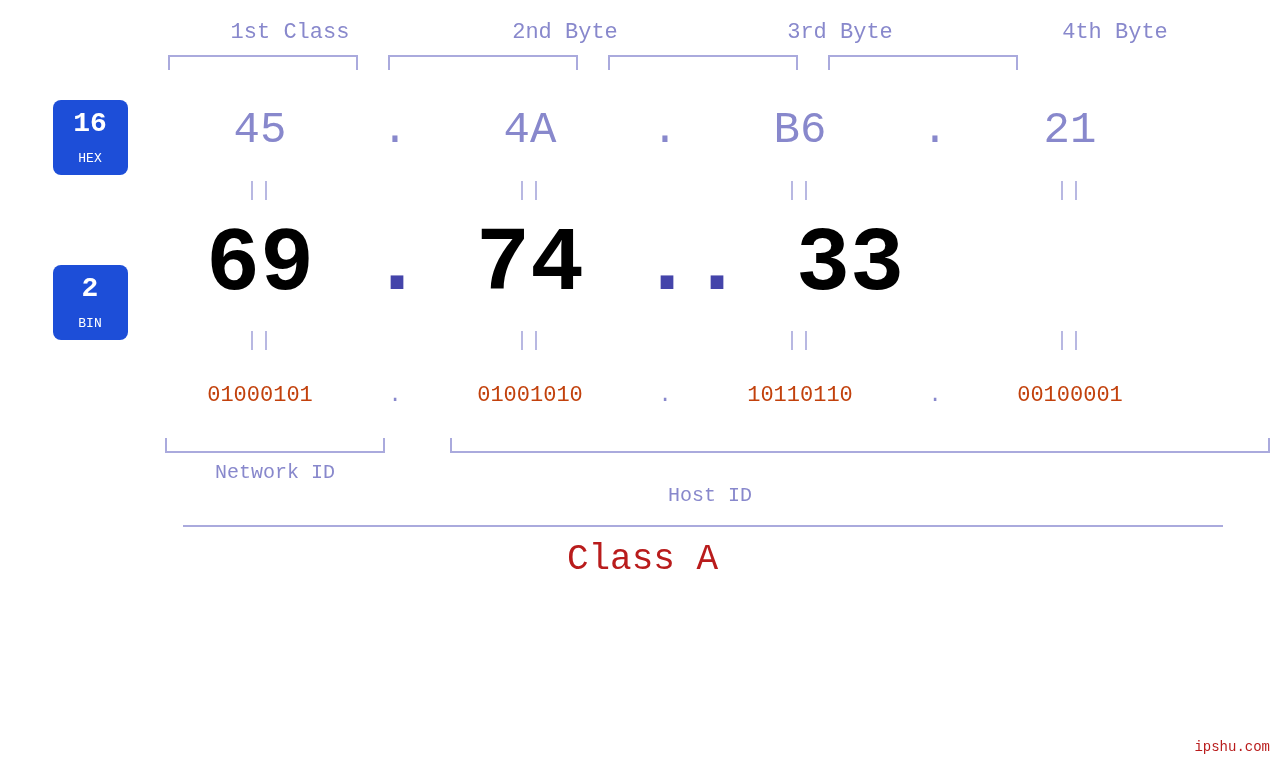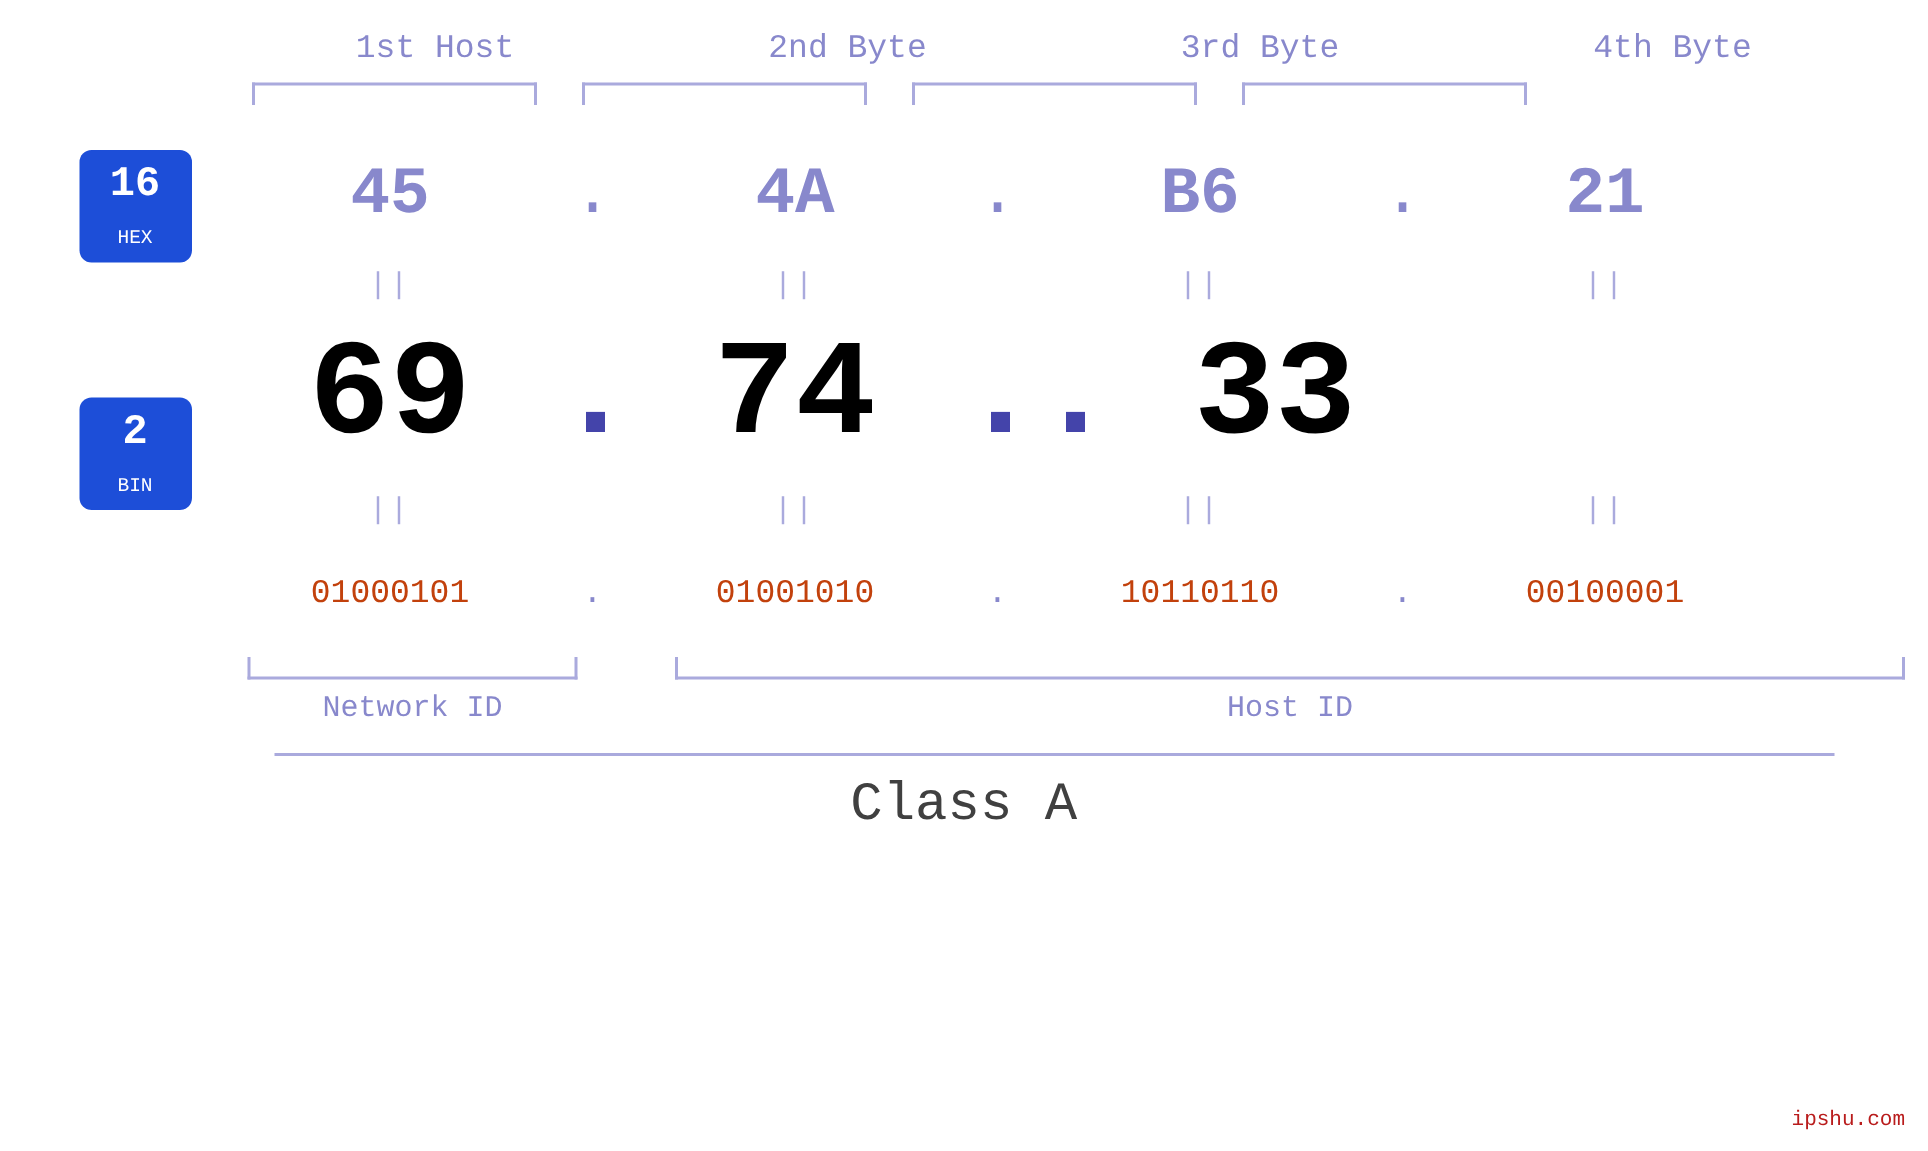--- a/index.html
+++ b/index.html
@@ -206,7 +206,7 @@
 <div class="main-container">
 
   <div class="byte-labels">
-    <div class="byte-label">1st Host</div>
+    <div class="byte-label">1st Class</div>
     <div class="byte-label">2nd Byte</div>
     <div class="byte-label">3rd Byte</div>
     <div class="byte-label">4th Byte</div>

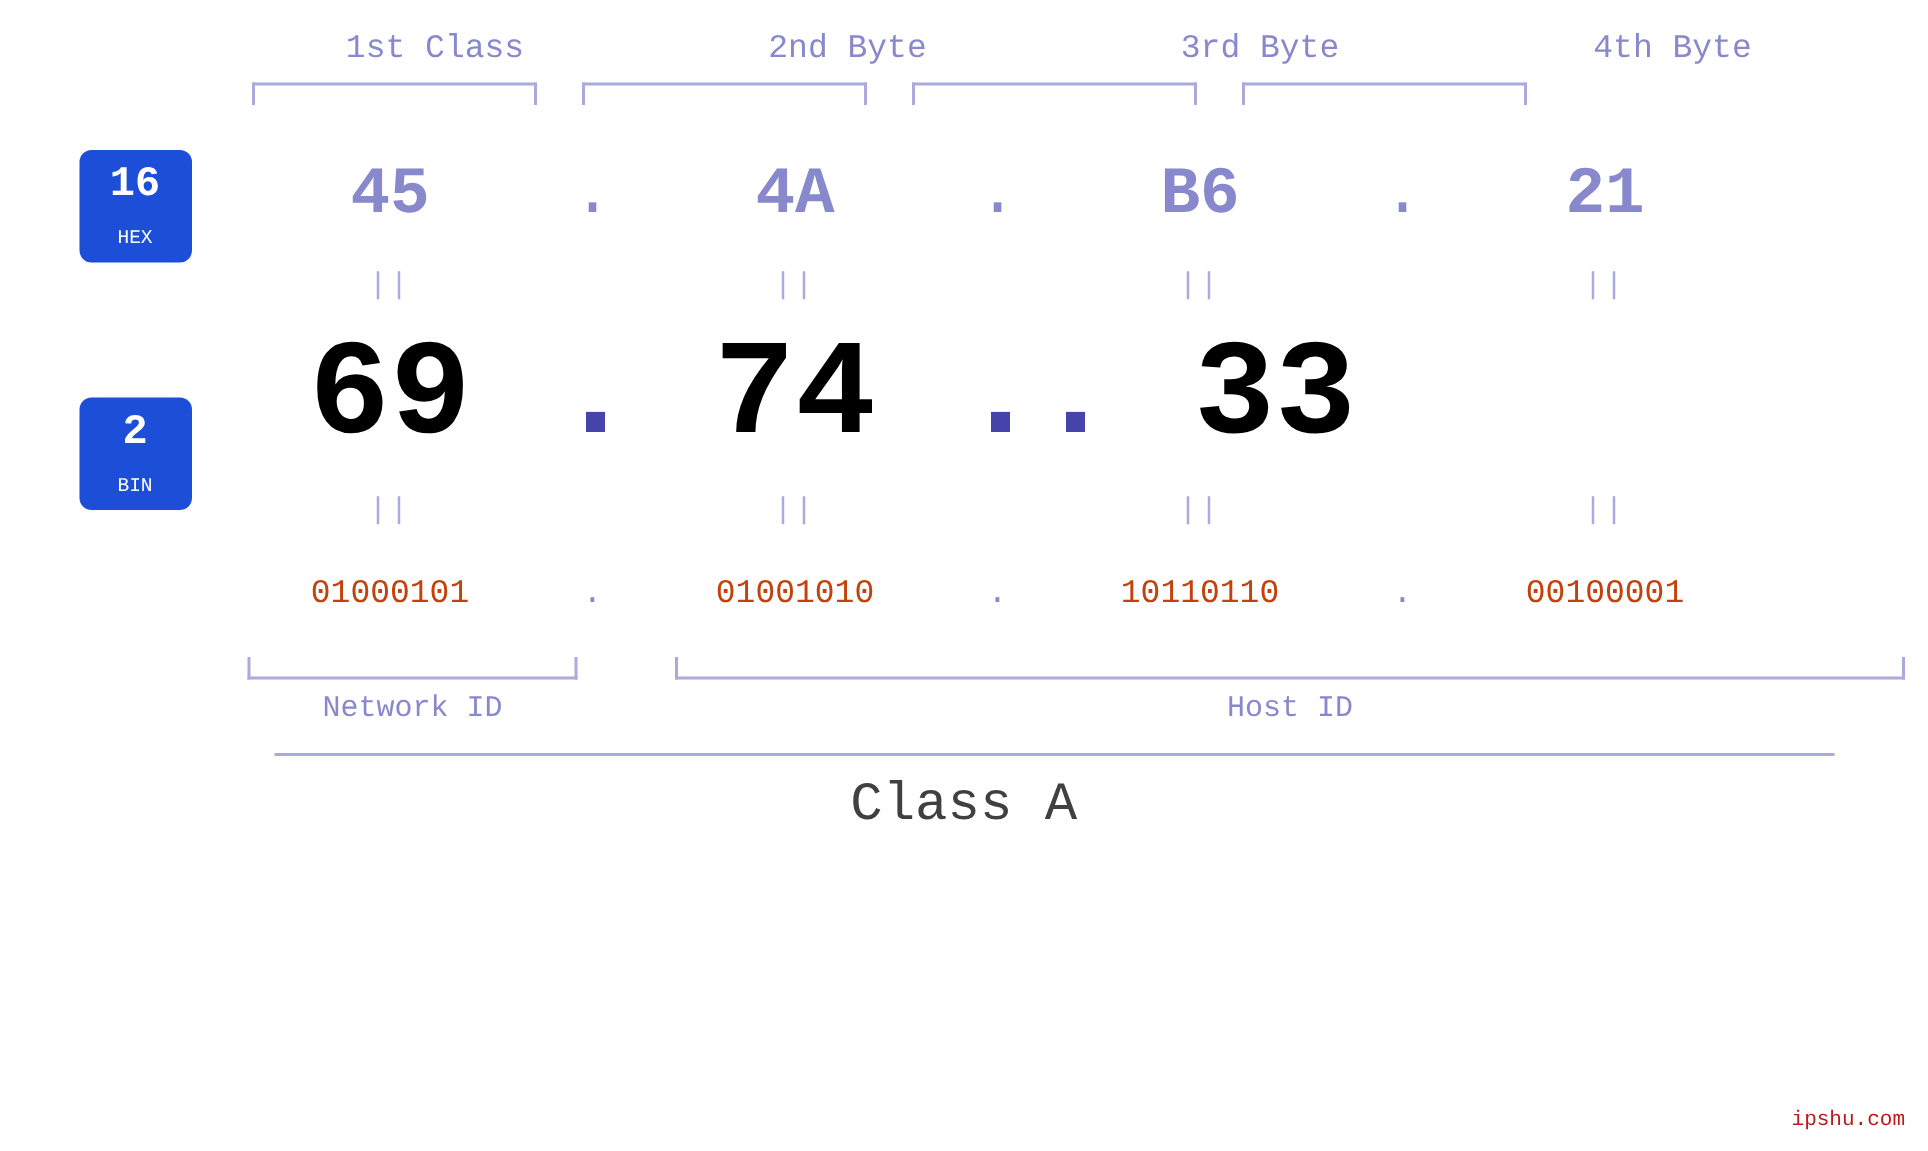--- a/index.html
+++ b/index.html
@@ -125,7 +125,6 @@
     .hex-value {
       color: #8888cc;
       font-size: 44px;
-      font-weight: bold;
     }
 
     .dot-hex {

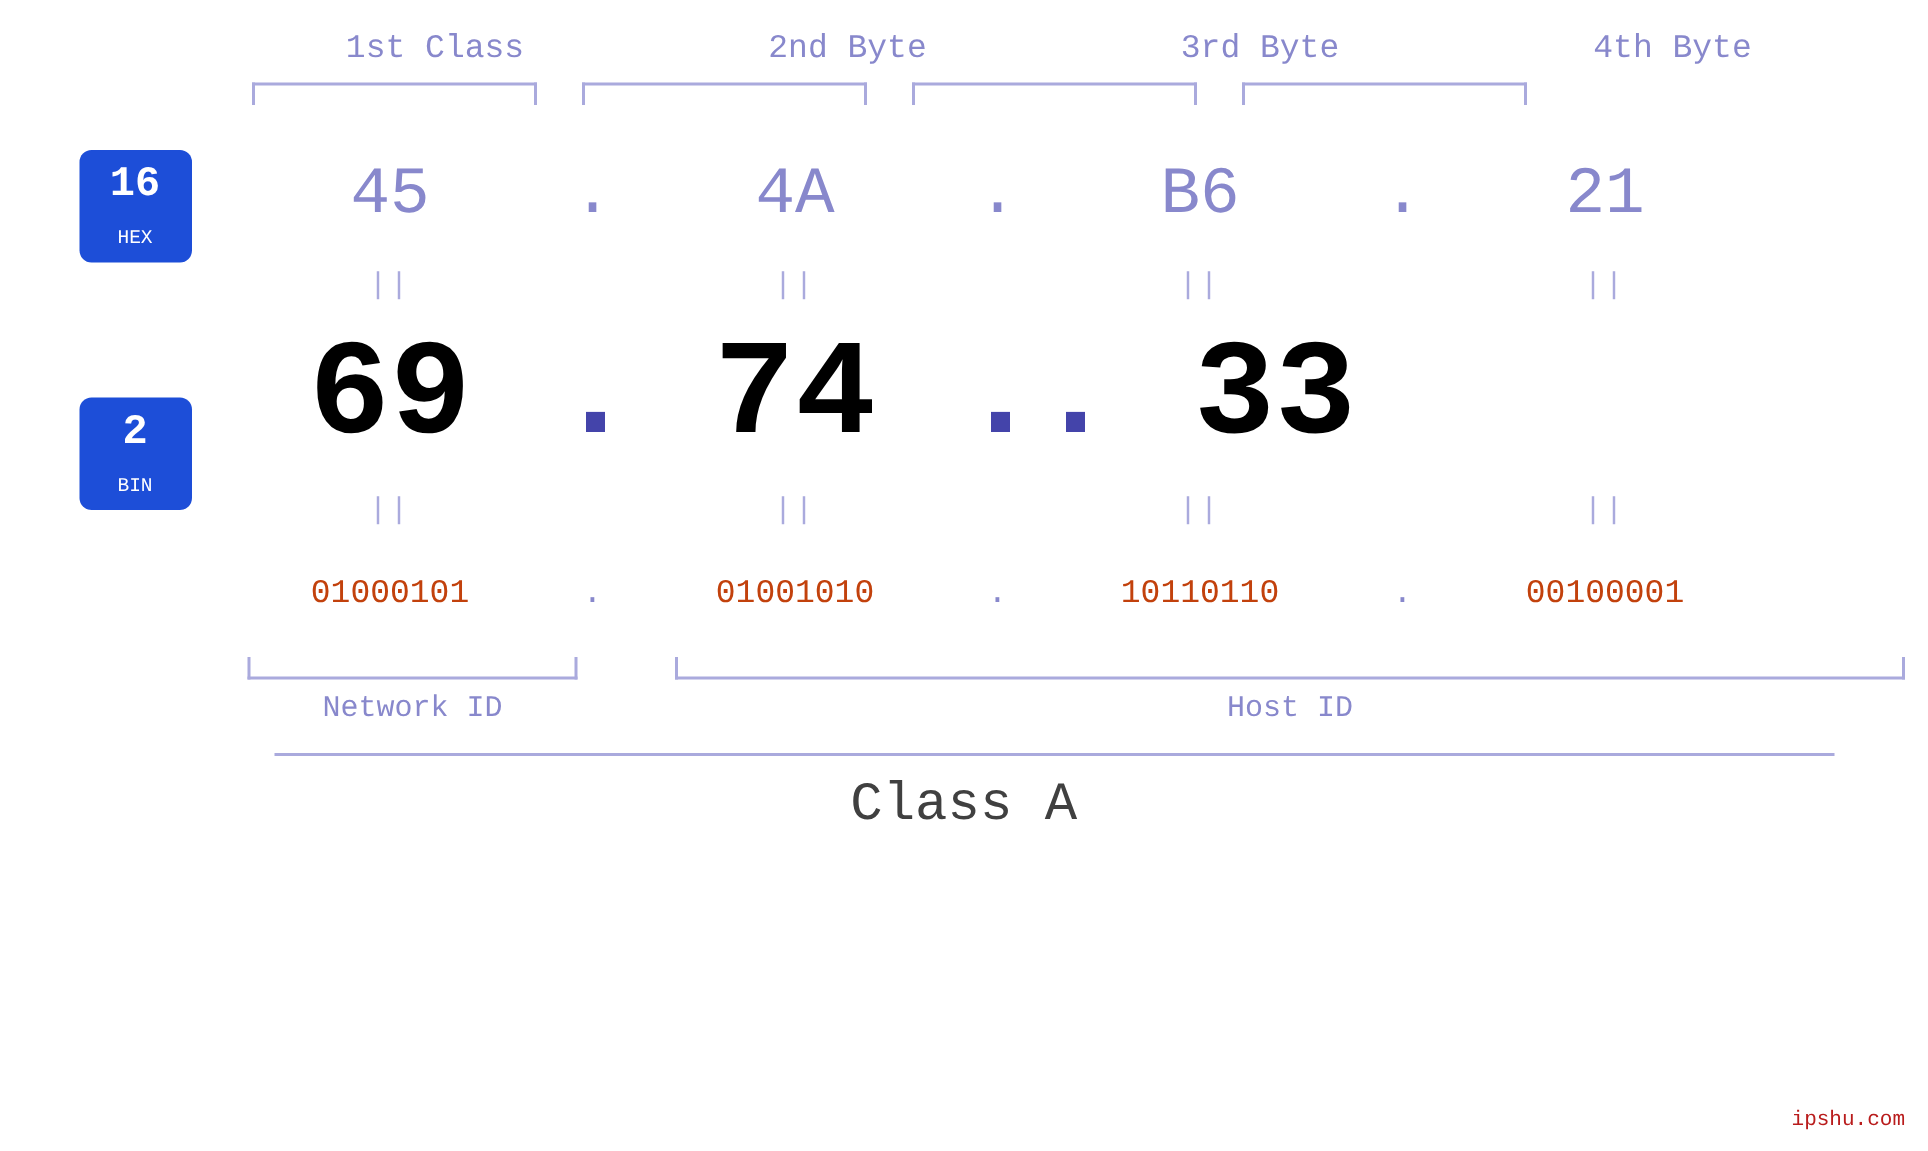--- a/index.html
+++ b/index.html
@@ -350,7 +350,7 @@
     <div style="flex:1; height:15px; border-bottom:2px solid #aaaadd; border-left:2px solid #aaaadd; border-right:2px solid #aaaadd; margin-right:15px;"></div>
   </div>
 
-  <div style="display:flex; flex-direction:row; width:1285px; padding-left:150px; margin-top:8px;">
+  <div style="display:flex; flex-direction:column; width:1285px; padding-left:150px; margin-top:8px;">
     <div style="width:220px; text-align:center; color:#8888cc; font-size:20px; font-family:'Courier New',Courier,monospace; margin:0 15px;">Network ID</div>
     <div style="width:50px;"></div>
     <div style="flex:1; text-align:center; color:#8888cc; font-size:20px; font-family:'Courier New',Courier,monospace; margin-right:15px;">Host ID</div>

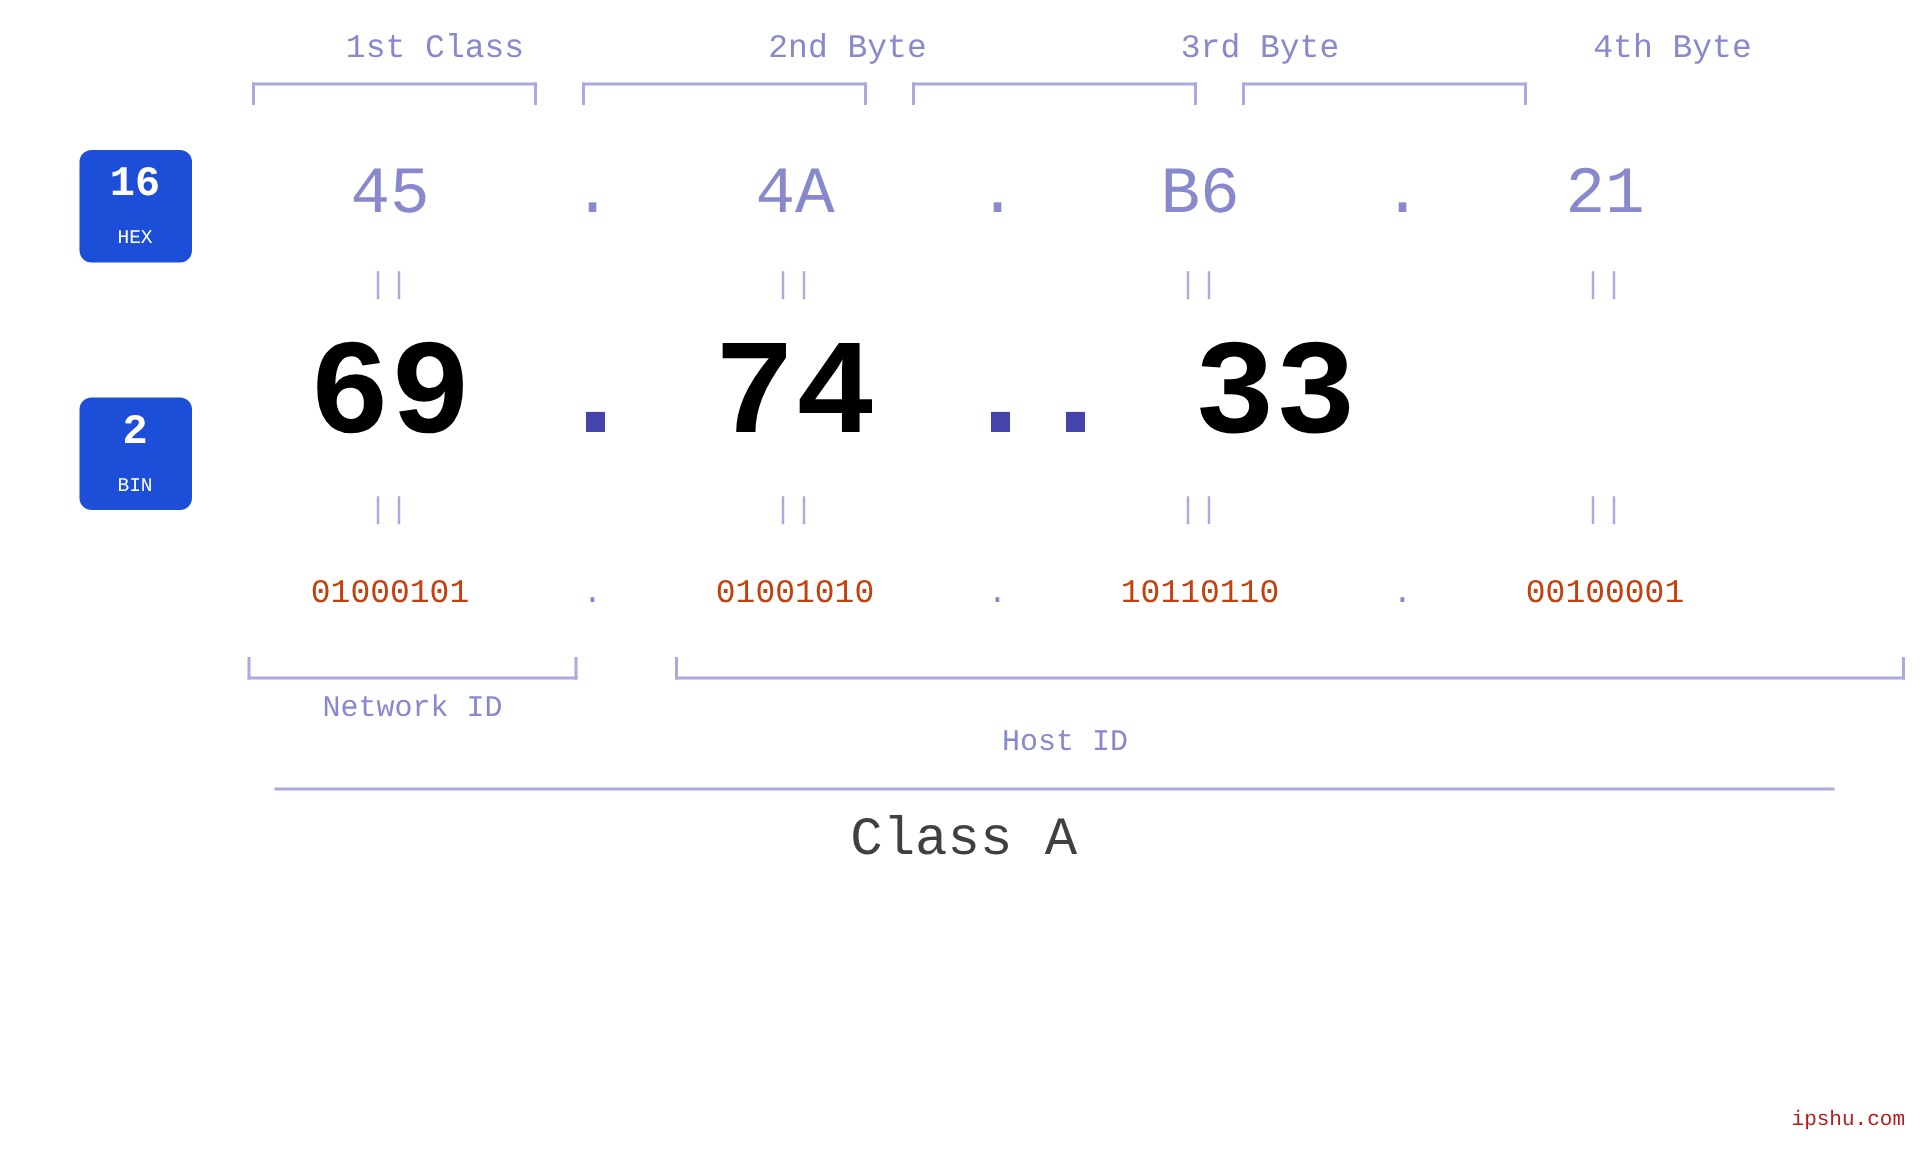--- a/index.html
+++ b/index.html
@@ -357,7 +357,7 @@
   </div>
 
   <div style="width:1040px; margin-left:120px; margin-top:18px; border-top:2px solid #aaaadd;"></div>
-  <div style="width:1040px; text-align:center; color:#404040; font-size:36px; font-family:'Courier New',Courier,monospace; margin-top:12px;">Class A</div>
+  <div style="width:1040px; text-align:center; color:#b91c1c; font-size:36px; font-family:'Courier New',Courier,monospace; margin-top:12px;">Class A</div>
 
   <div class="watermark">ipshu.com</div>
 

